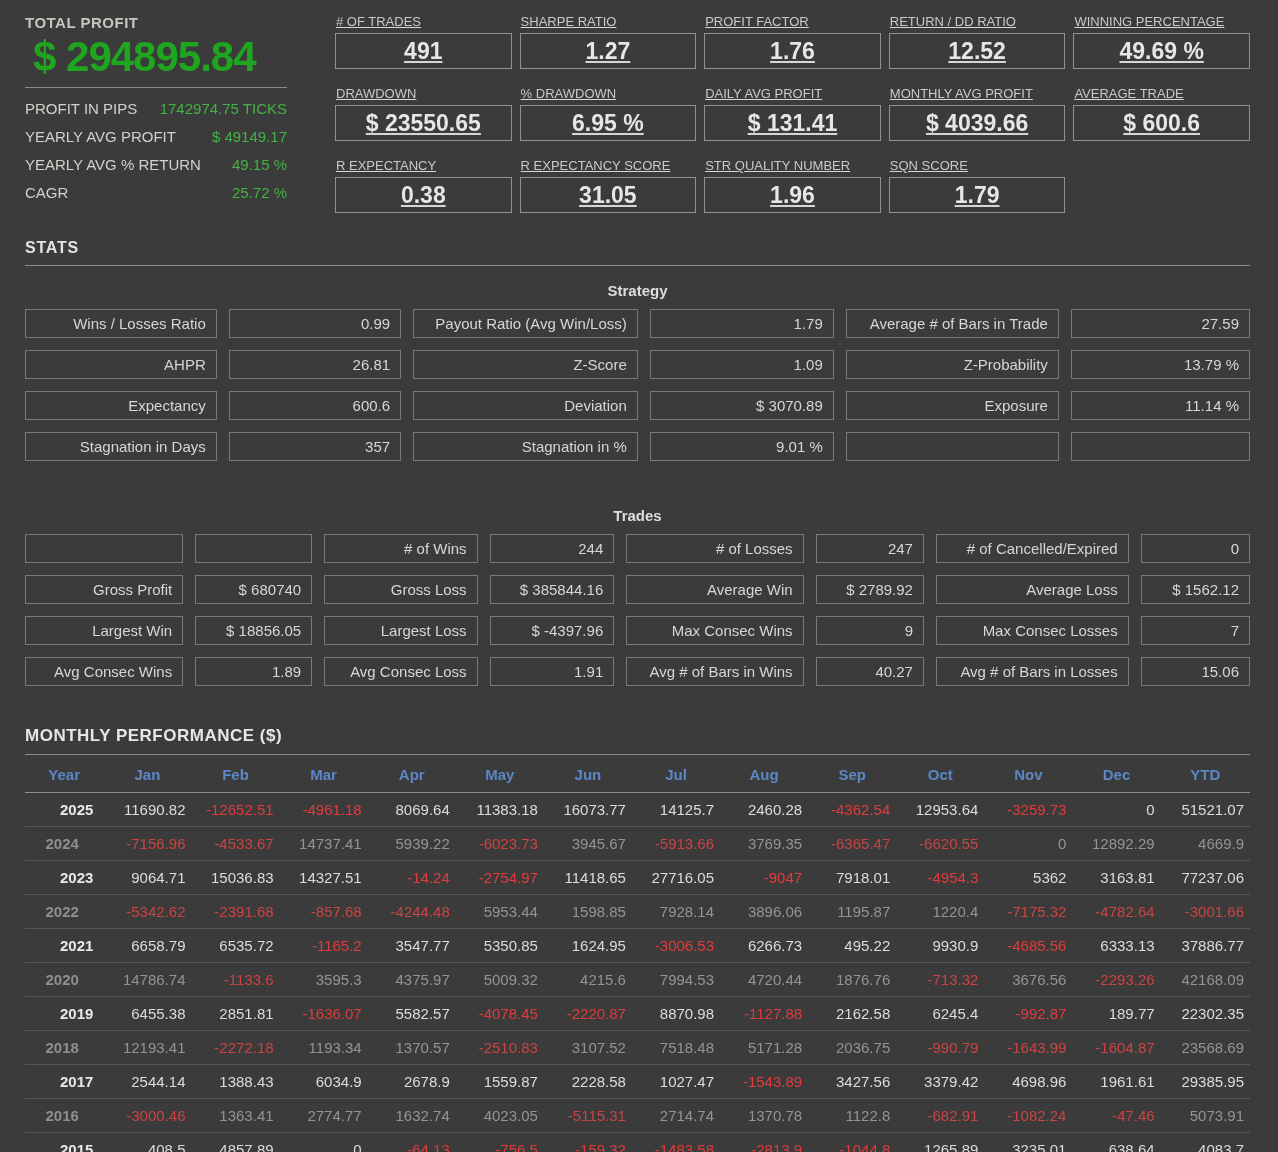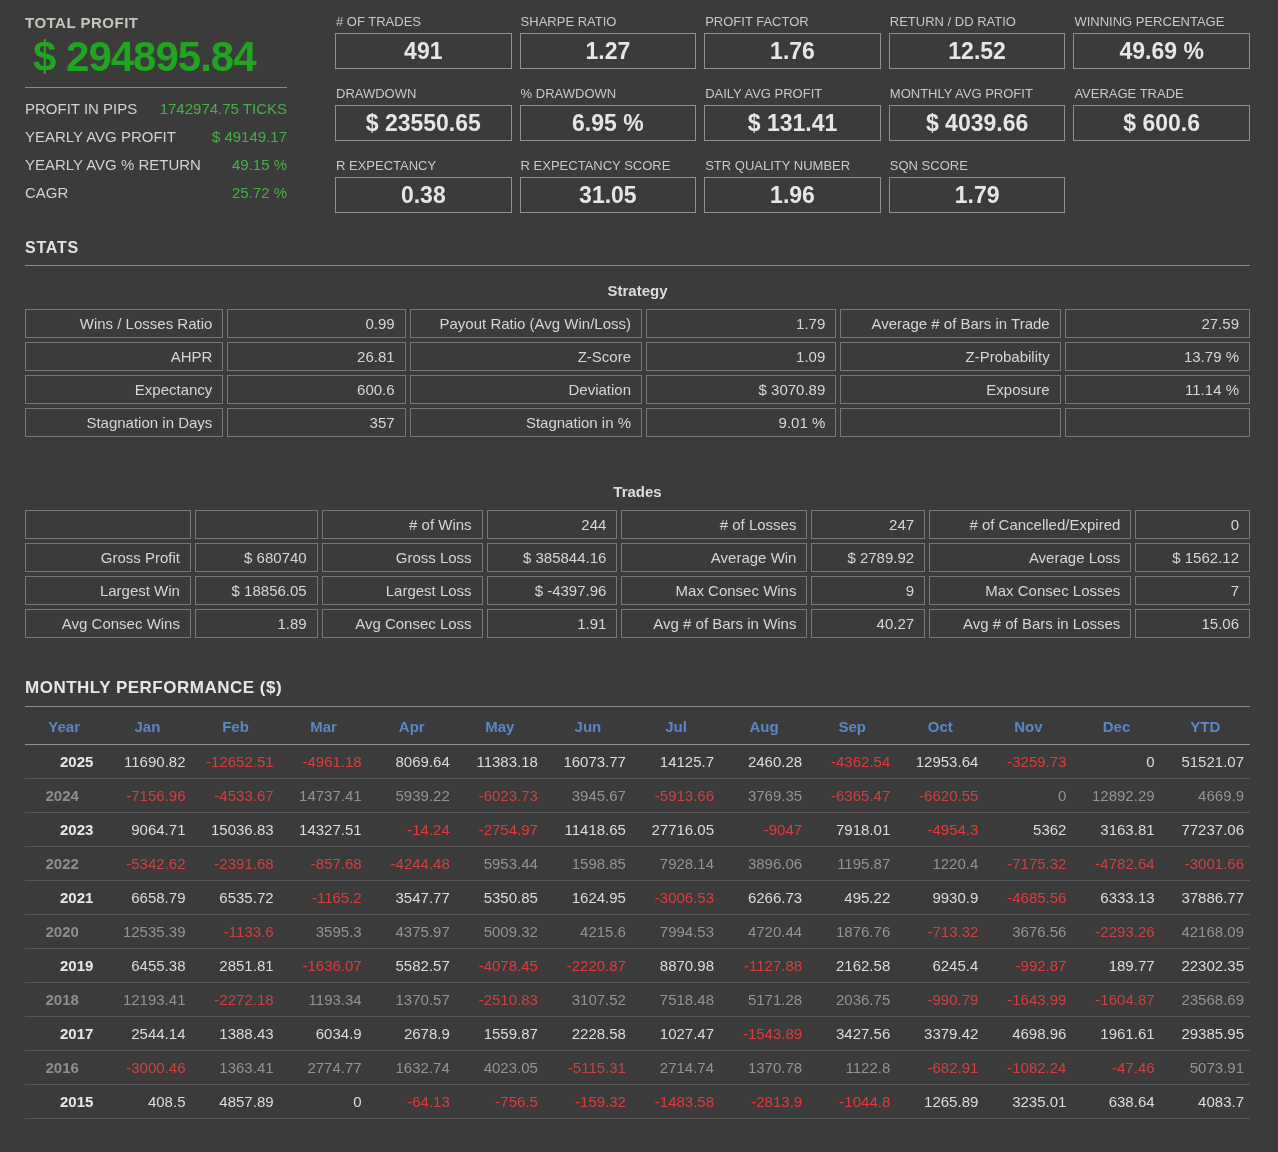--- a/index.html
+++ b/index.html
@@ -22,7 +22,7 @@
   .boxgrid {
     flex:1; margin-left:48px;
     display:grid; grid-template-columns:repeat(5,1fr);
-    column-gap:8px; row-gap:17px; padding-top:2px;
+    column-gap:8px; row-gap:17px; padding-top:2px;text-decoration:underline;
   }
   .statcell .slabel { font-size:13px; color:#c9c9c5; margin:0 0 4px 1px; white-space:nowrap; }
   .statcell .sbox {

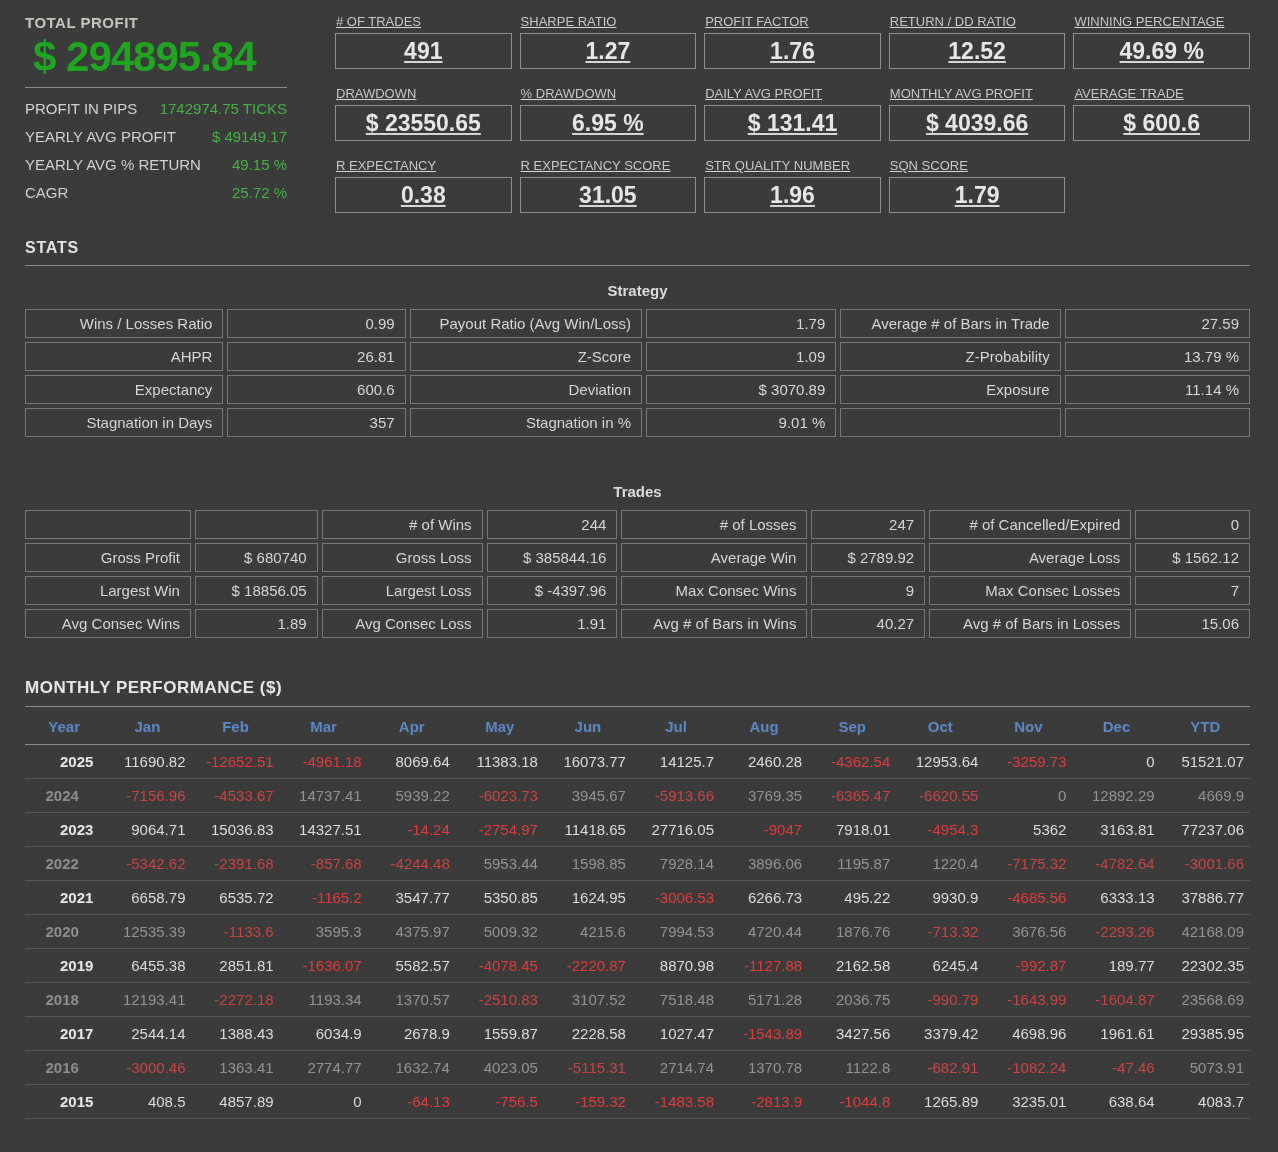--- a/index.html
+++ b/index.html
@@ -35,7 +35,7 @@
   .sect-hr { border-top:1px solid #8a8a8a; margin:8px 0 0 0; }
   .tbl-title { text-align:center; font-size:15px; font-weight:bold; color:#dddddd; margin:16px 0 10px 0; }
   
-  .pairgrid { display:grid; gap:4px; }
+  .pairgrid { display:grid; gap:12px; }
   .strategy-grid { grid-template-columns:198fr 178fr 232fr 190fr 220fr 185fr; }
   .trades-grid  { grid-template-columns:165fr 122fr 160fr 130fr 185fr 113fr 201fr 114fr; }
   .tcell {

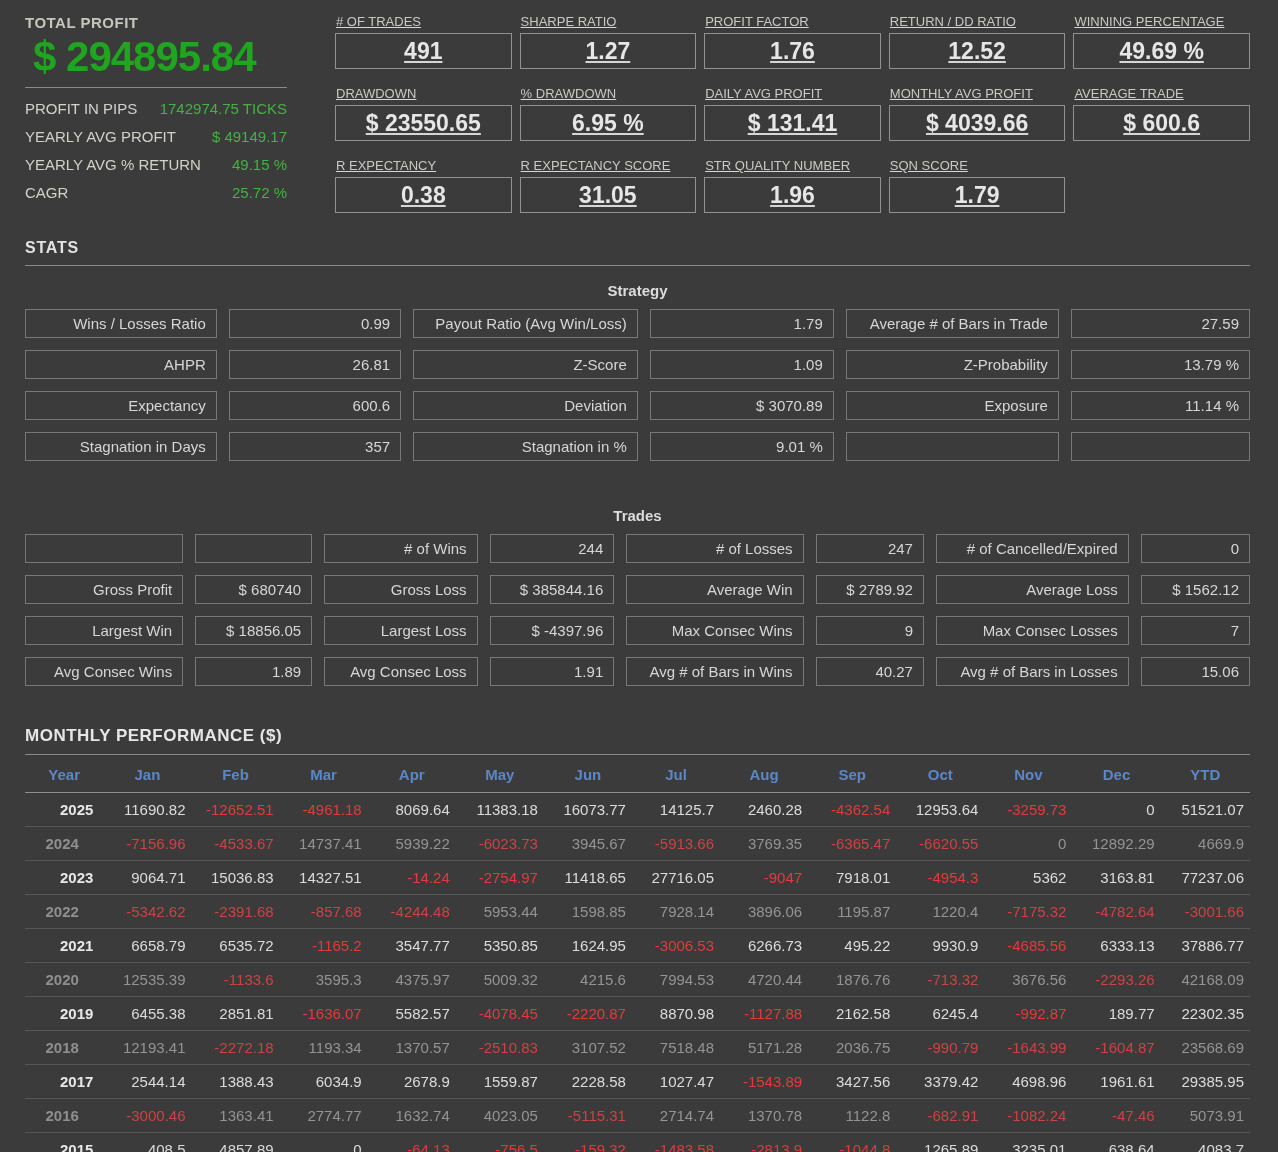--- a/index.html
+++ b/index.html
@@ -324,7 +324,7 @@
       </tr>
       <tr class="dim">
         <td class="year">2020</td>
-        <td>12535.39</td>
+        <td>14786.74</td>
         <td class="neg">-1133.6</td>
         <td>3595.3</td>
         <td>4375.97</td>

